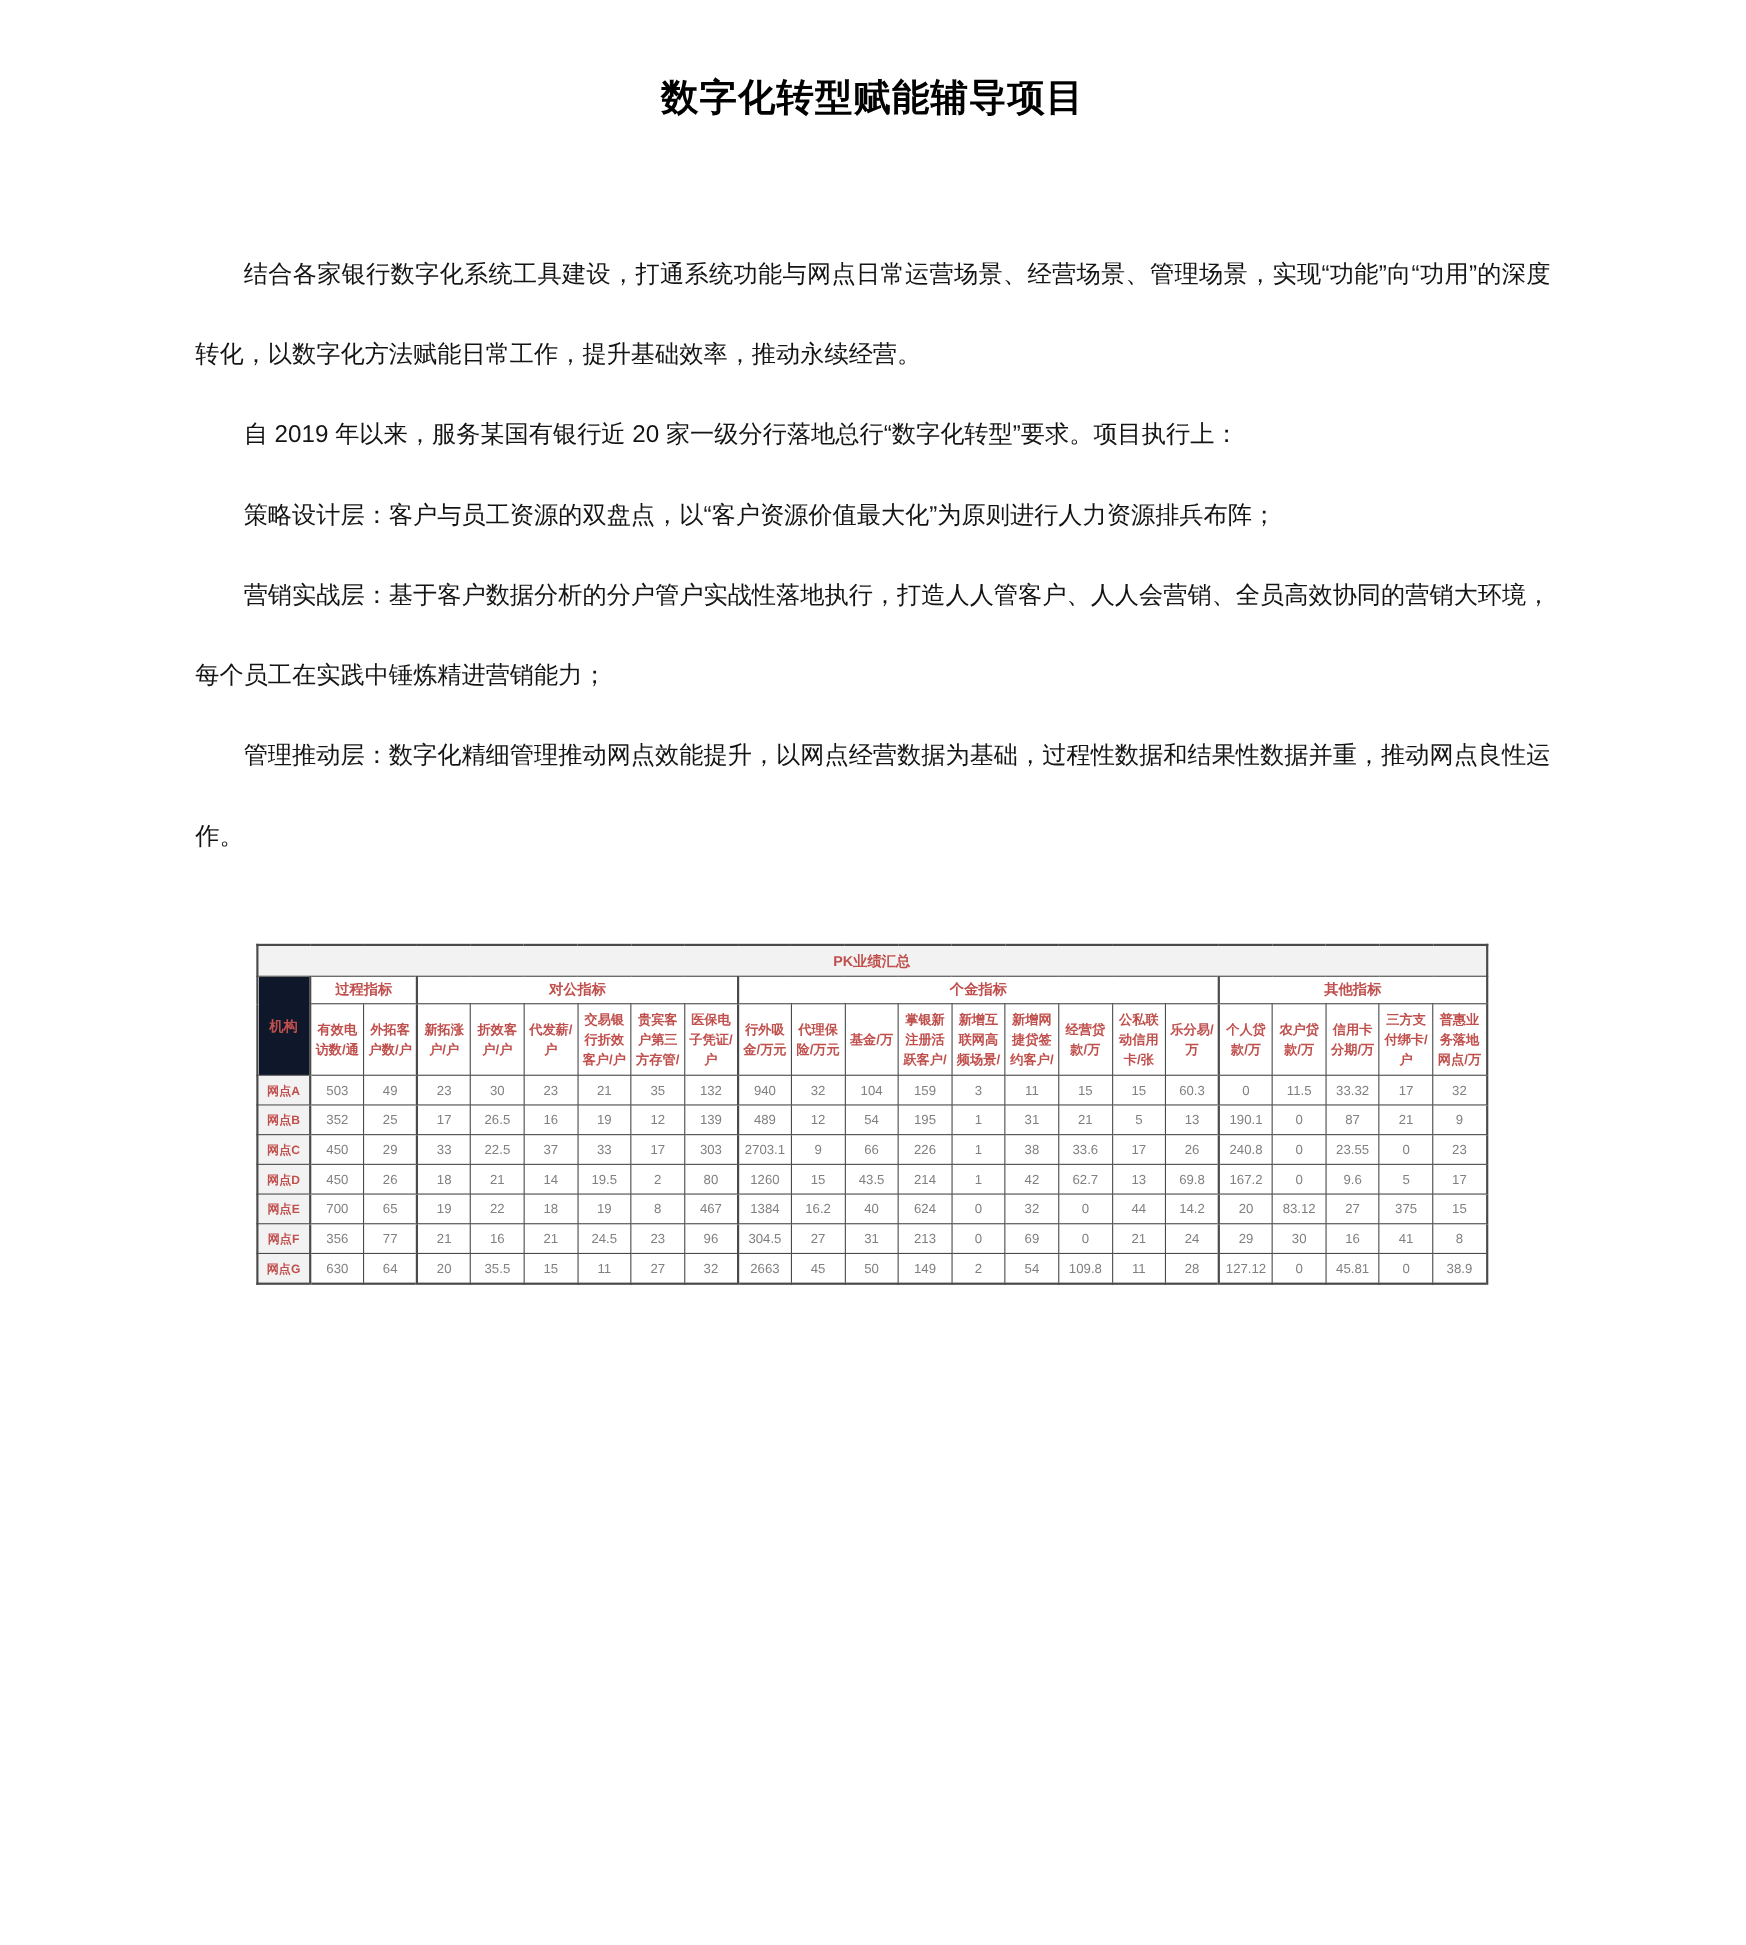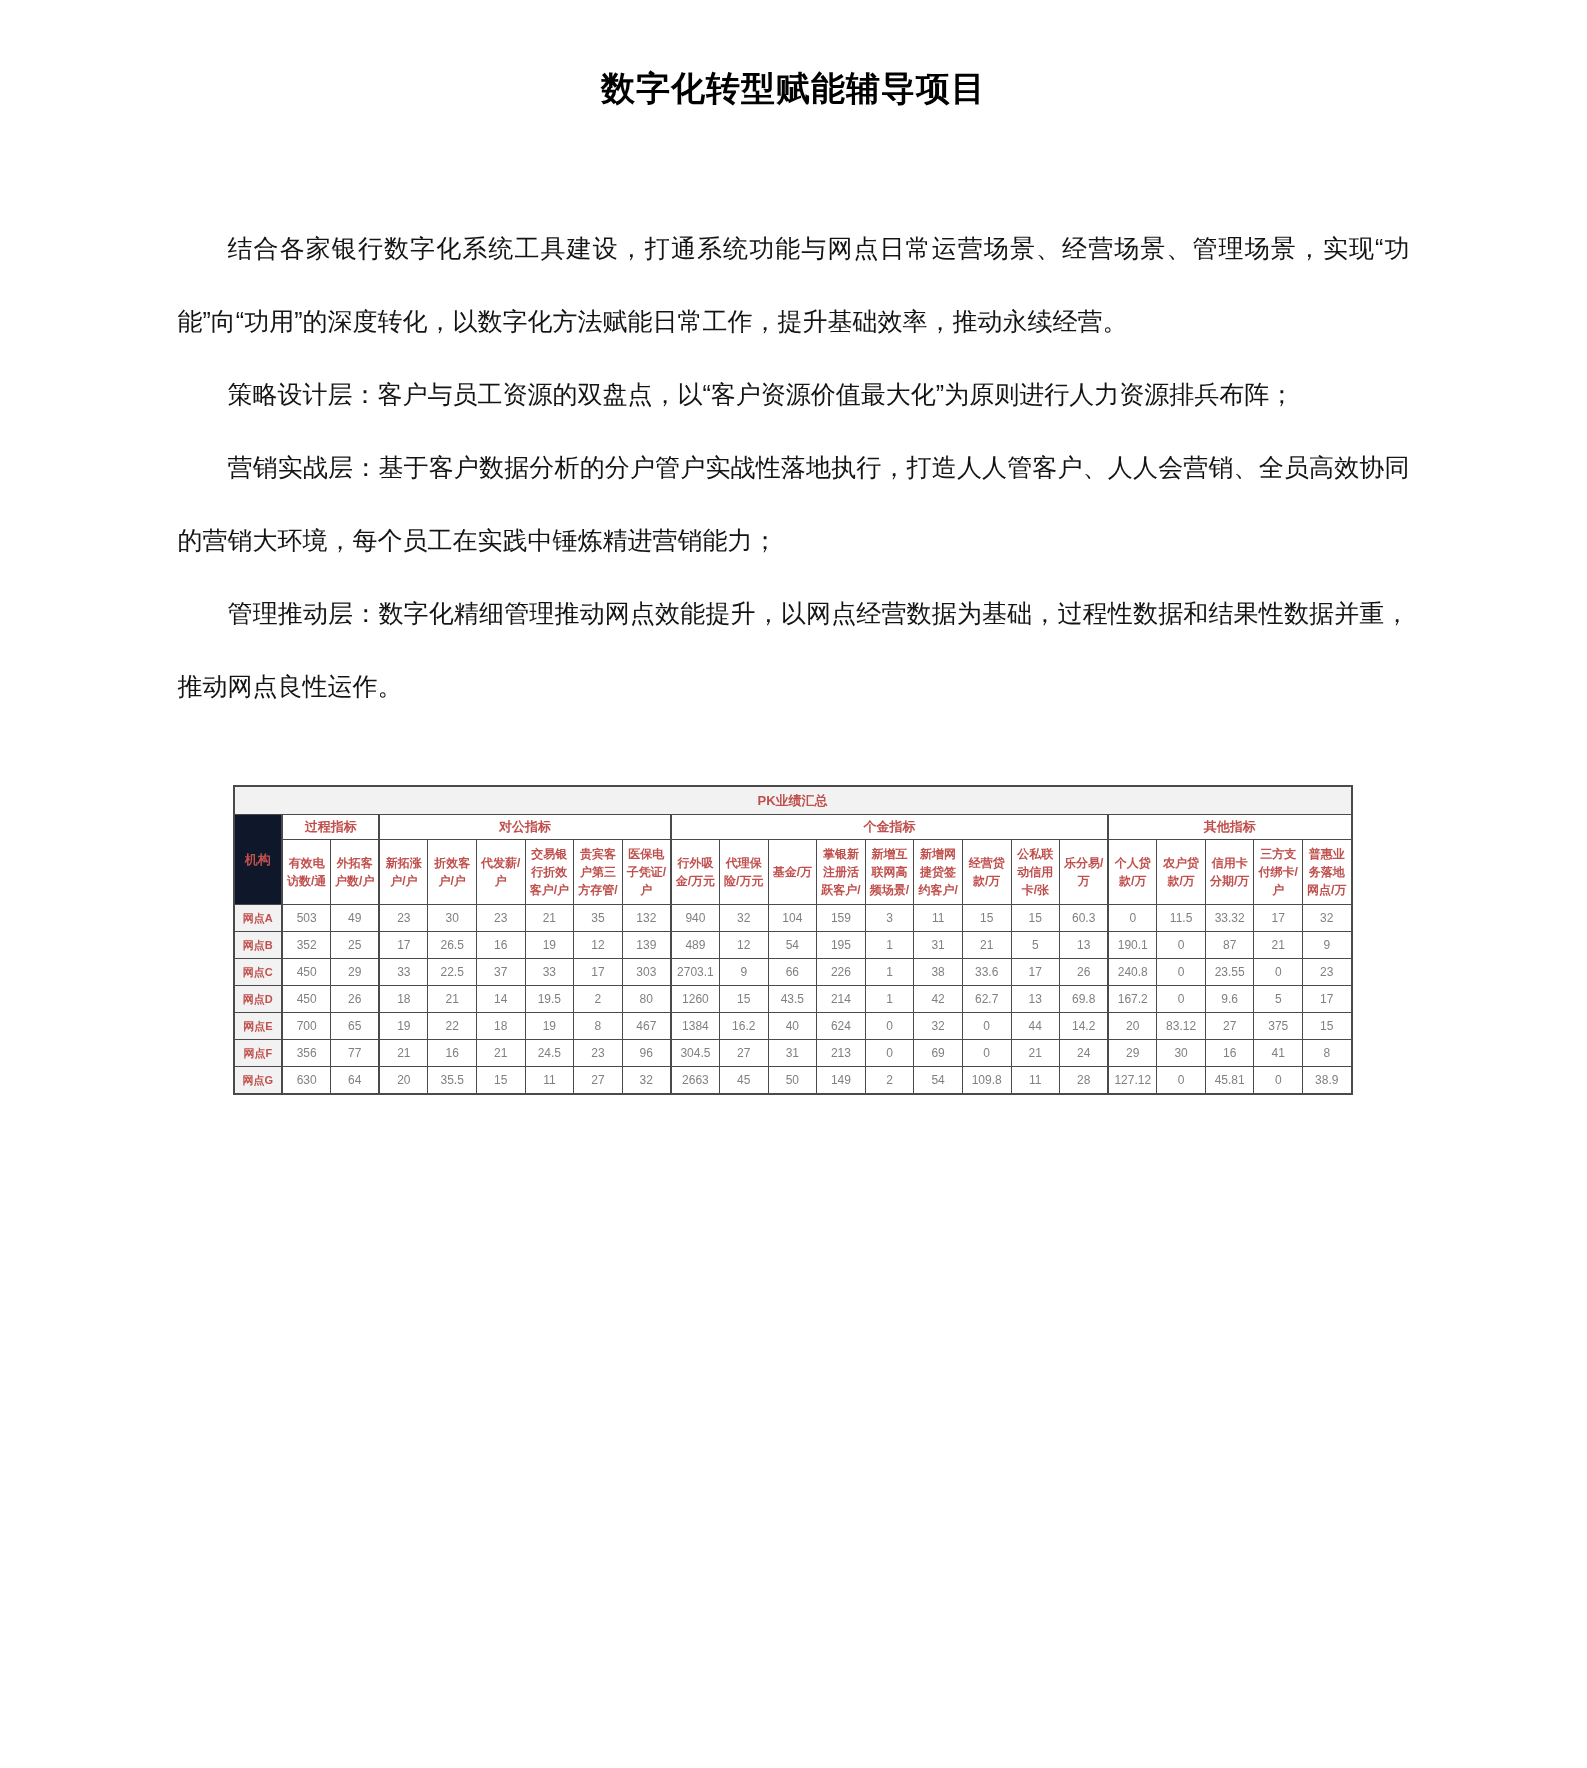--- a/index.html
+++ b/index.html
@@ -28,7 +28,7 @@
   }
   .doc-body p {
     margin: 0;
-    font-size: 25px;
+    font-size: 22px;
     line-height: 73px;
     text-align: justify;
     text-indent: 2em;

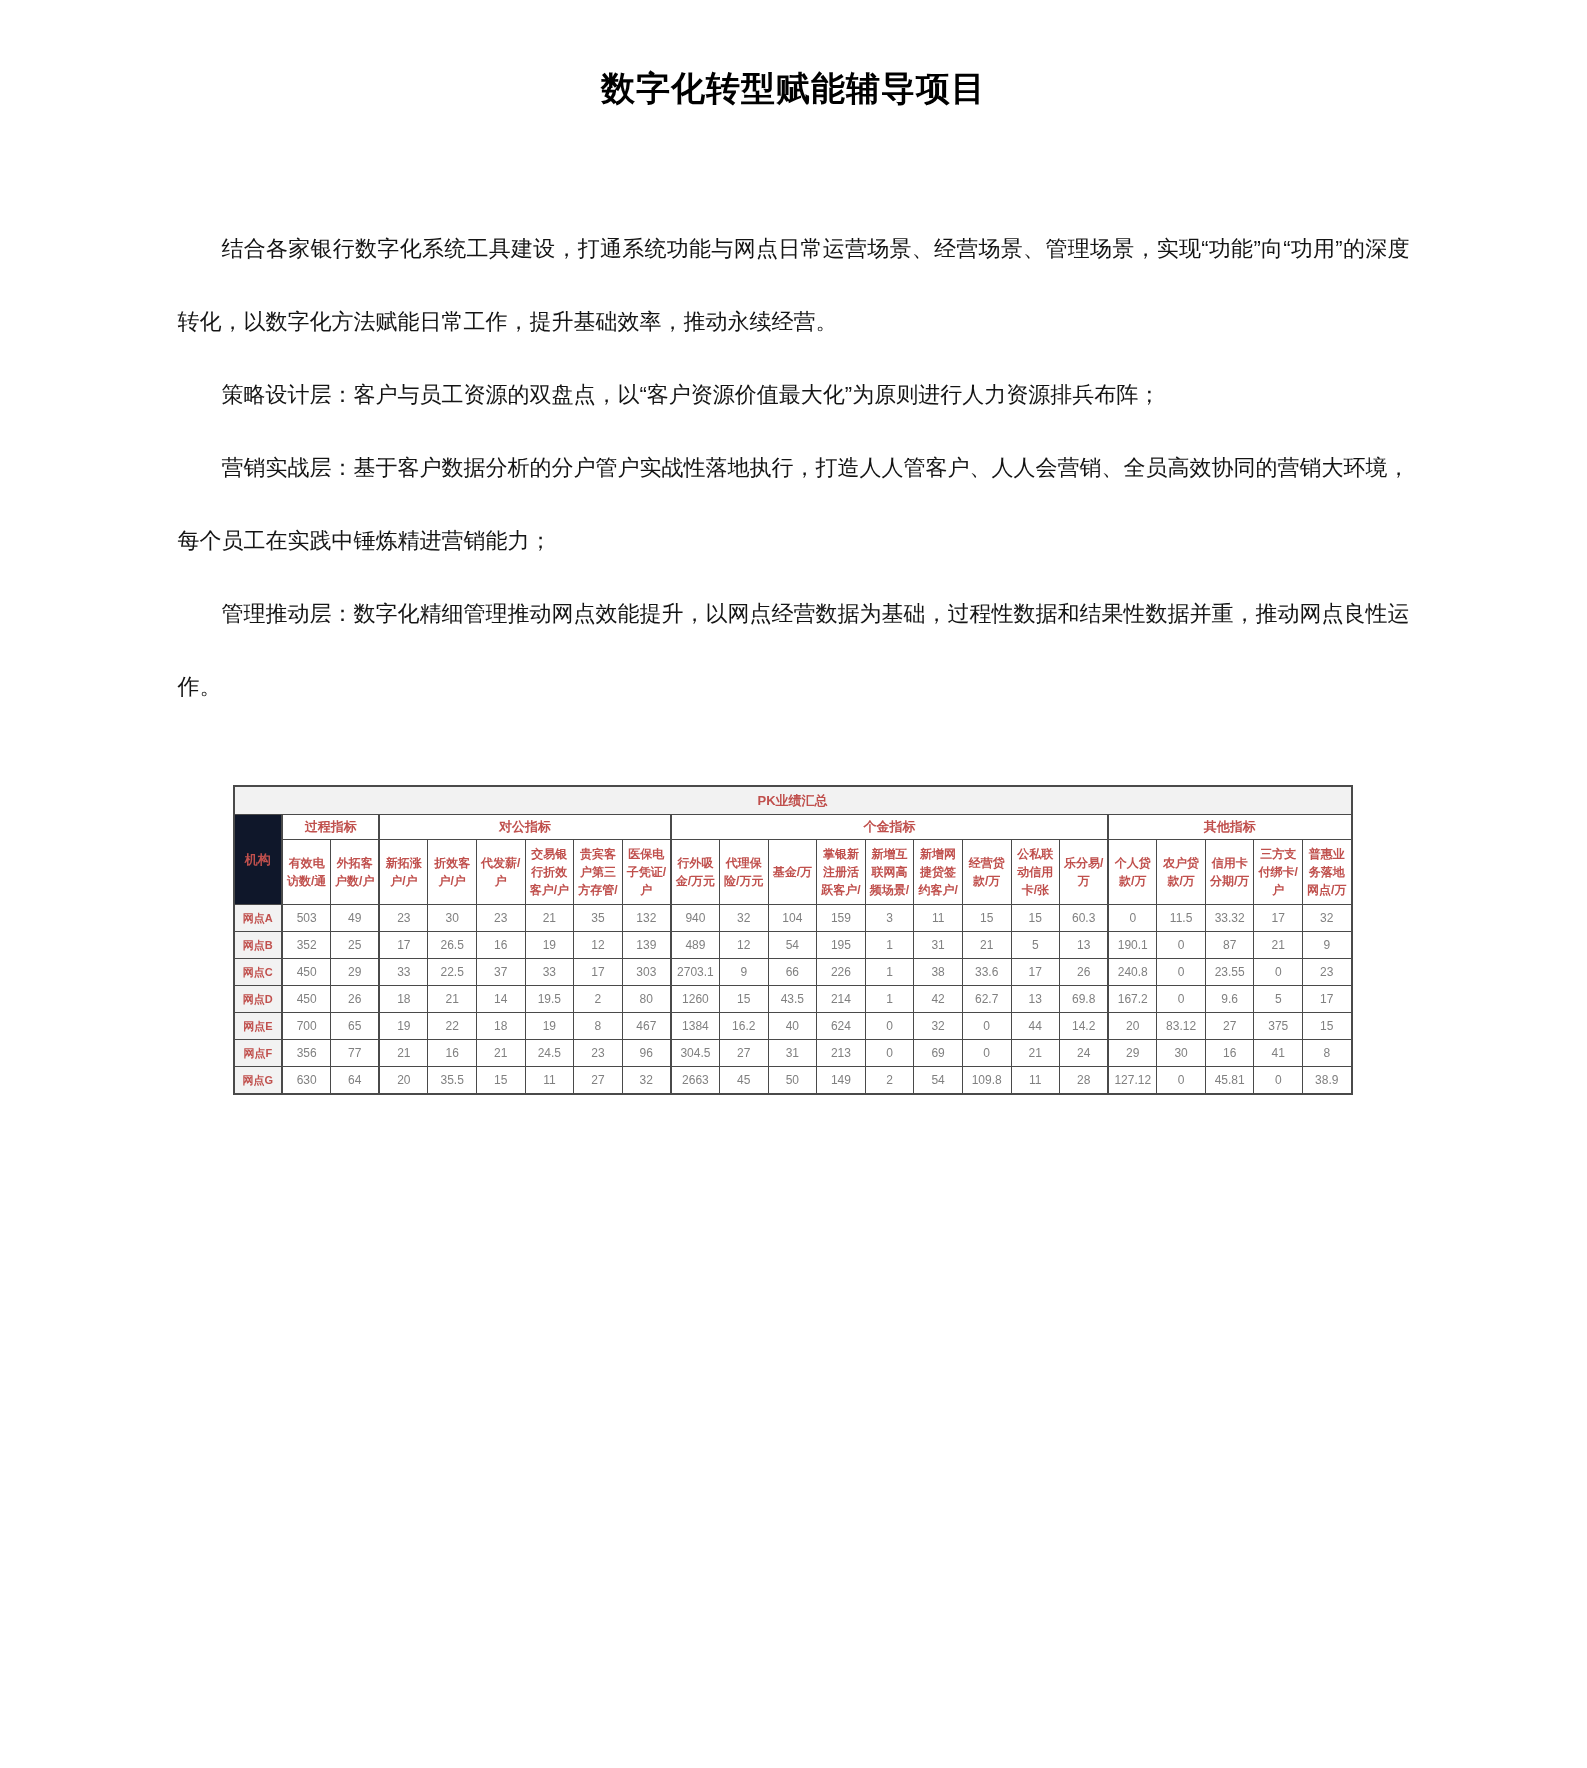--- a/index.html
+++ b/index.html
@@ -106,6 +106,7 @@
 
   <div class="doc-body">
     <p>结合各家银行数字化系统工具建设，打通系统功能与网点日常运营场景、经营场景、管理场景，实现“功能”向“功用”的深度转化，以数字化方法赋能日常工作，提升基础效率，推动永续经营。</p>
+    <p>自 2019 年以来，服务某国有银行近 20 家一级分行落地总行“数字化转型”要求。项目执行上：</p>
     <p>策略设计层：客户与员工资源的双盘点，以“客户资源价值最大化”为原则进行人力资源排兵布阵；</p>
     <p>营销实战层：基于客户数据分析的分户管户实战性落地执行，打造人人管客户、人人会营销、全员高效协同的营销大环境，每个员工在实践中锤炼精进营销能力；</p>
     <p>管理推动层：数字化精细管理推动网点效能提升，以网点经营数据为基础，过程性数据和结果性数据并重，推动网点良性运作。</p>

